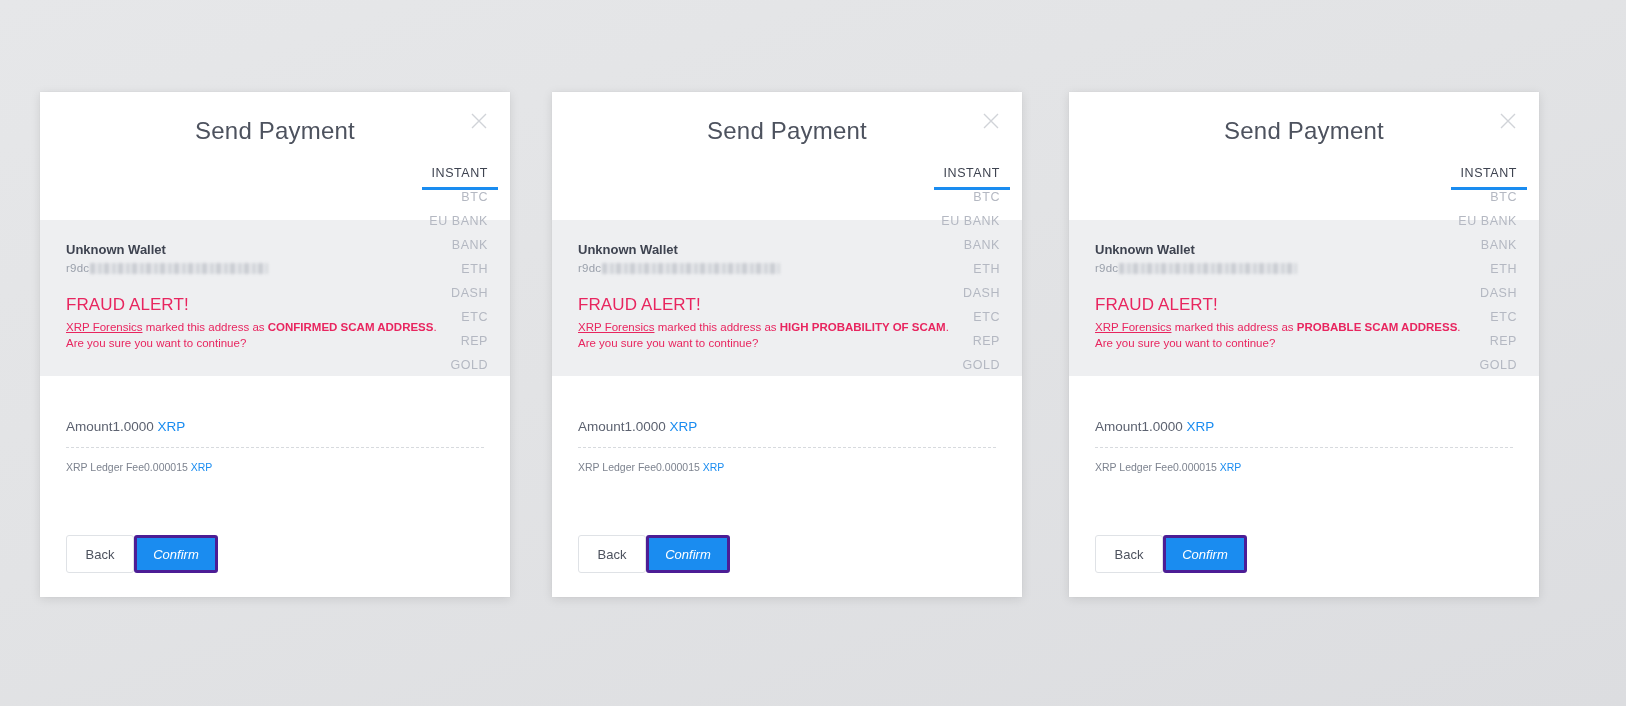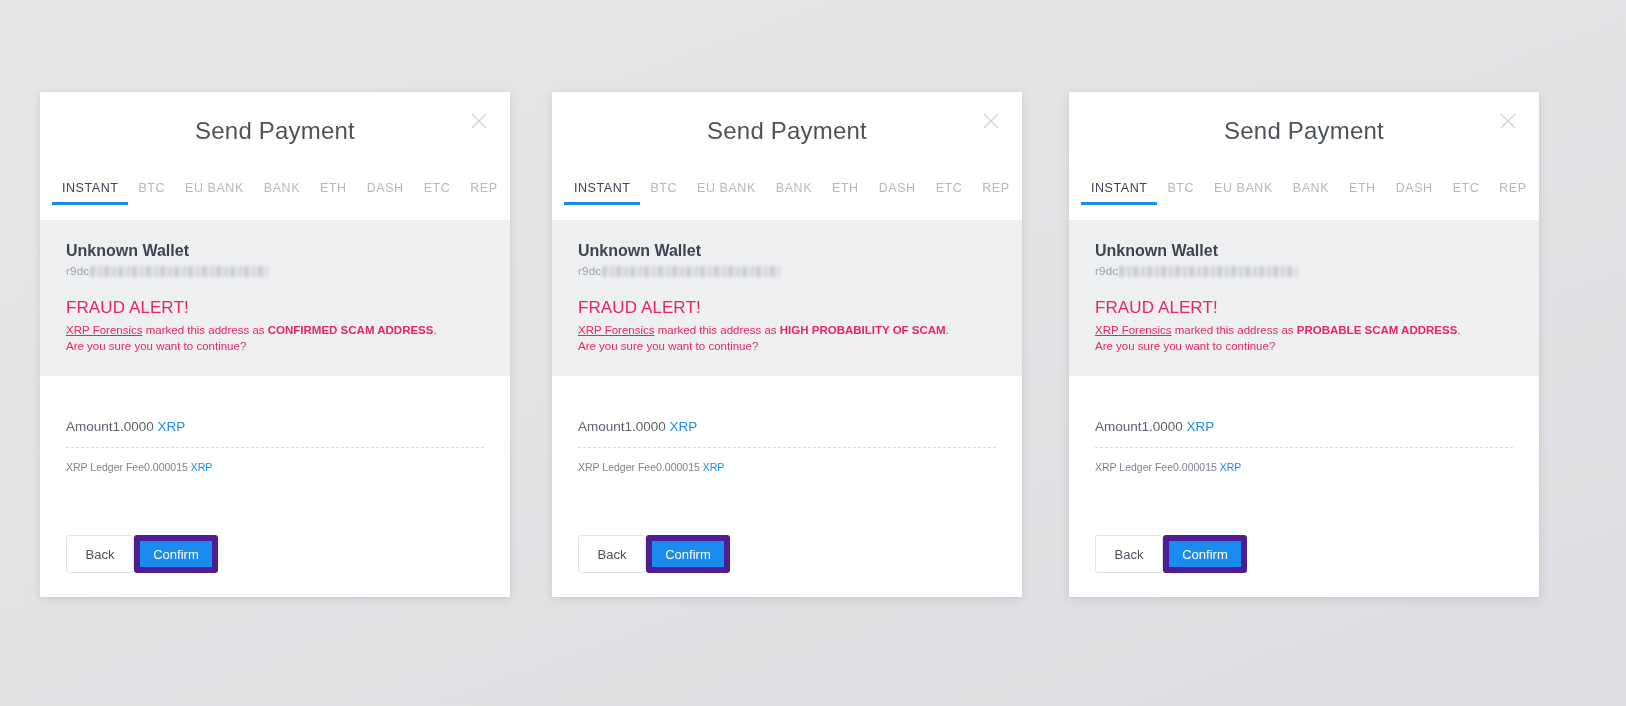--- a/index.html
+++ b/index.html
@@ -69,8 +69,9 @@
     height: 54px;
     padding: 0 12px;
     display: flex;
-    align-items: center;
+    align-items: flex-end;
     box-sizing: border-box;
+    flex-direction: column;
   }
   .tab {
     position: relative;

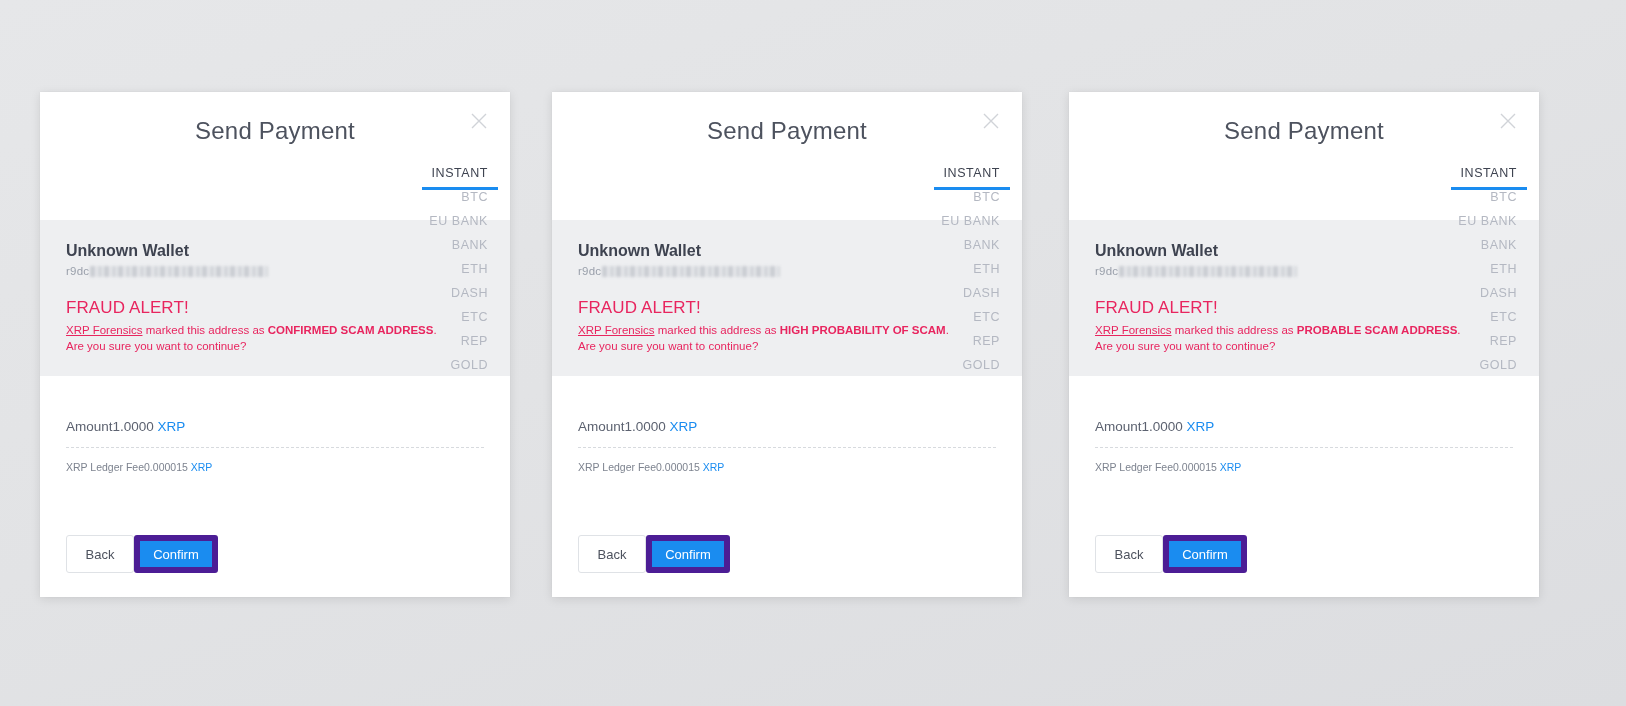--- a/index.html
+++ b/index.html
@@ -105,7 +105,7 @@
     height: 156px;
   }
   .wallet-name {
-    font-size: 16px;
+    font-size: 13px;
     font-weight: bold;
     color: #3e4350;
     margin-bottom: 4px;

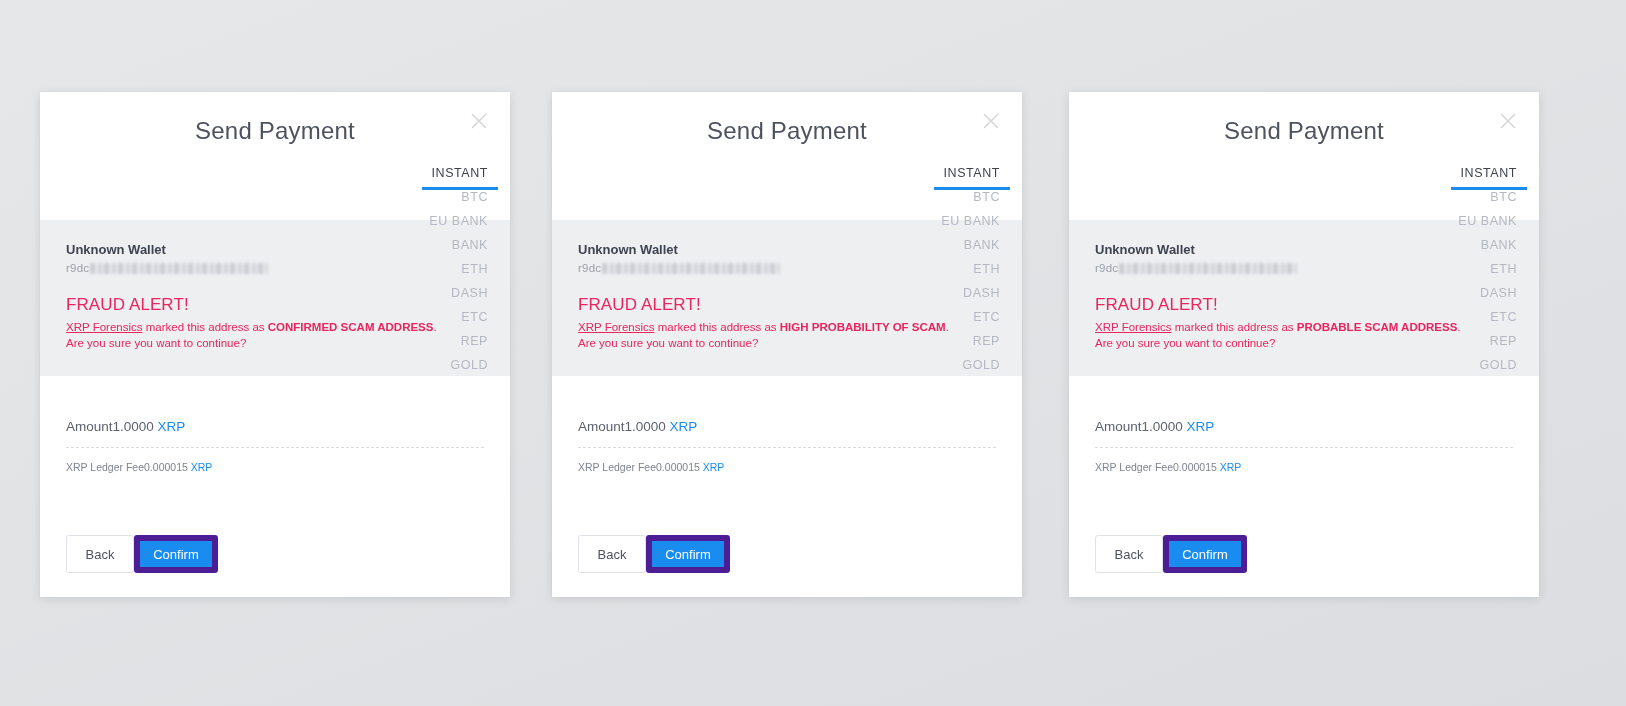--- a/index.html
+++ b/index.html
@@ -222,8 +222,9 @@
     width: 84px;
     height: 38px;
     background: #1a8cf0;
-    border: 6px solid #4c1d95;
+    border: 3px solid #4c1d95;
     color: #ffffff;
+    font-style: italic;
   }
 </style>
 </head>

